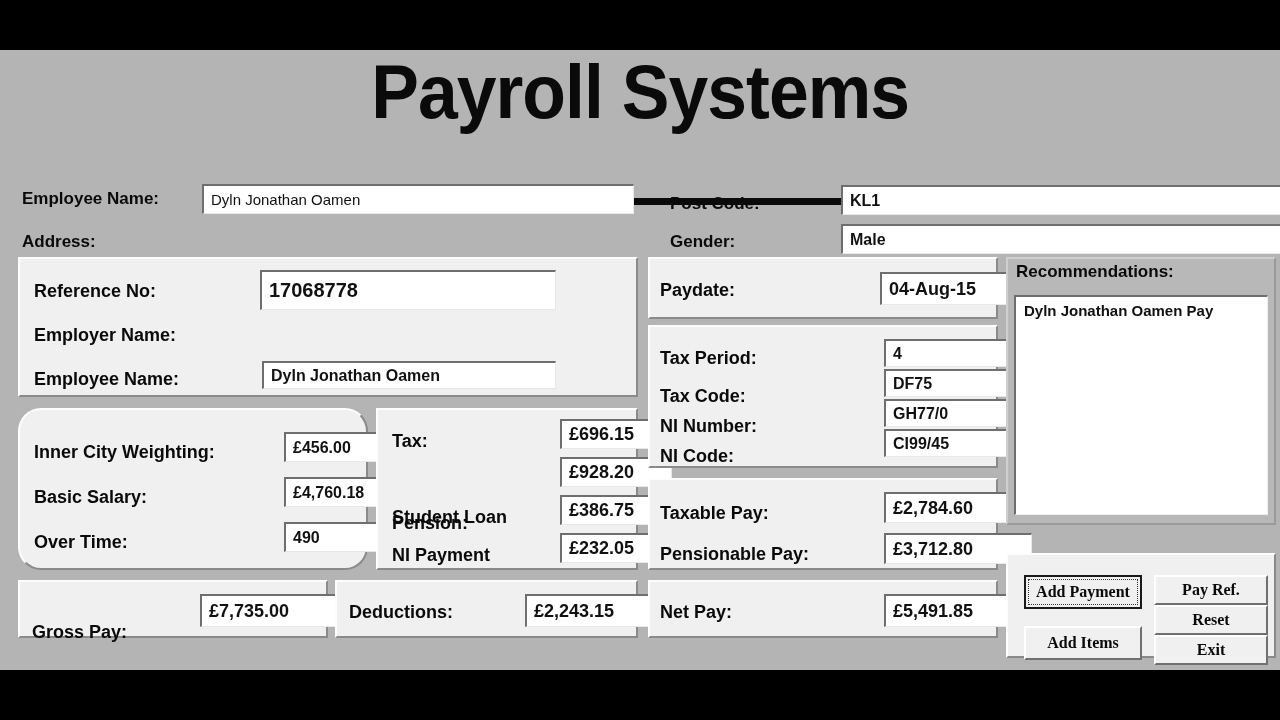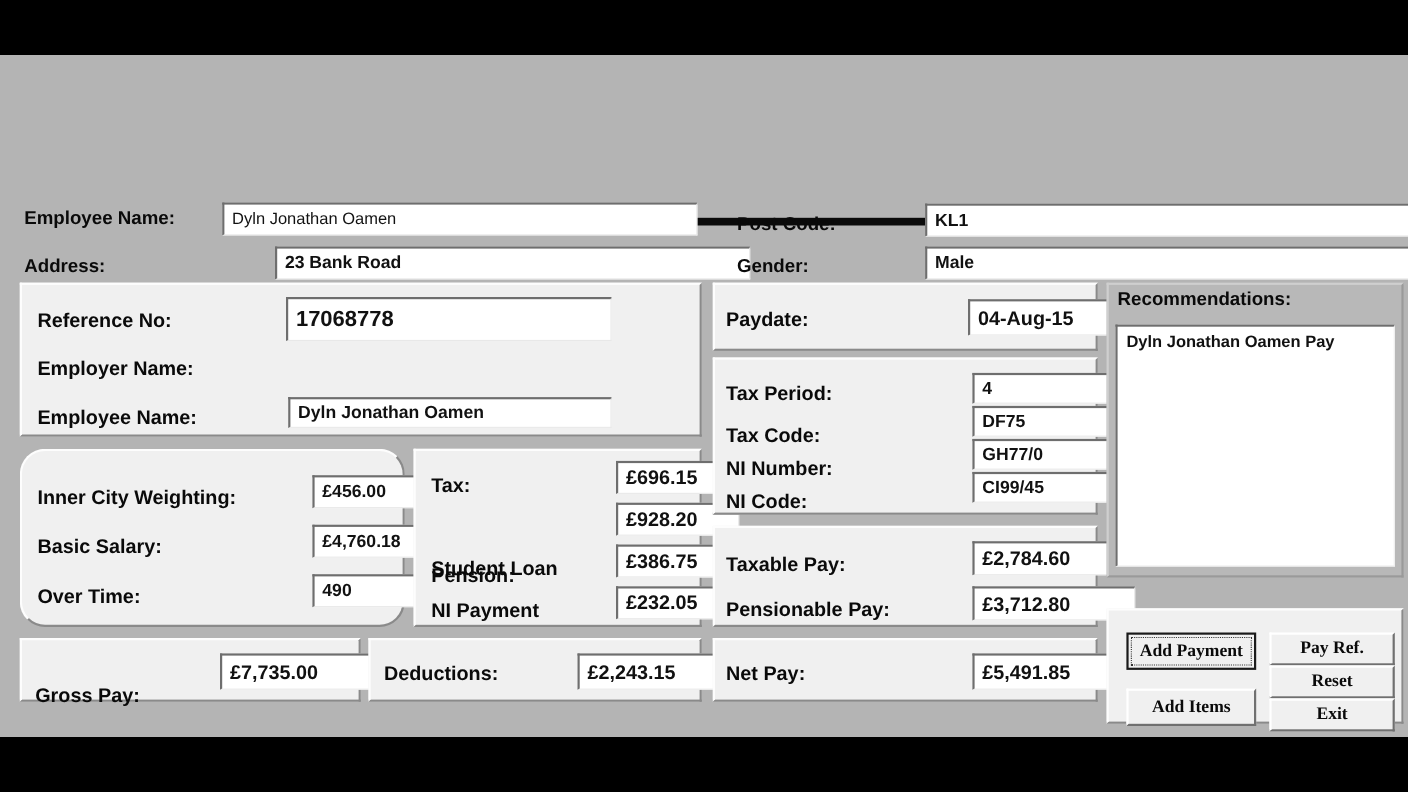--- a/index.html
+++ b/index.html
@@ -131,6 +131,9 @@
 
   <div id="app">
 
+    <div id="title-wrap">
+      <div id="app-title">Payroll Systems</div>
+    </div>
     <div id="title-rule"></div>
 
     <div class="lbl md" style="left:22px; top:140px;">Employee Name:</div>

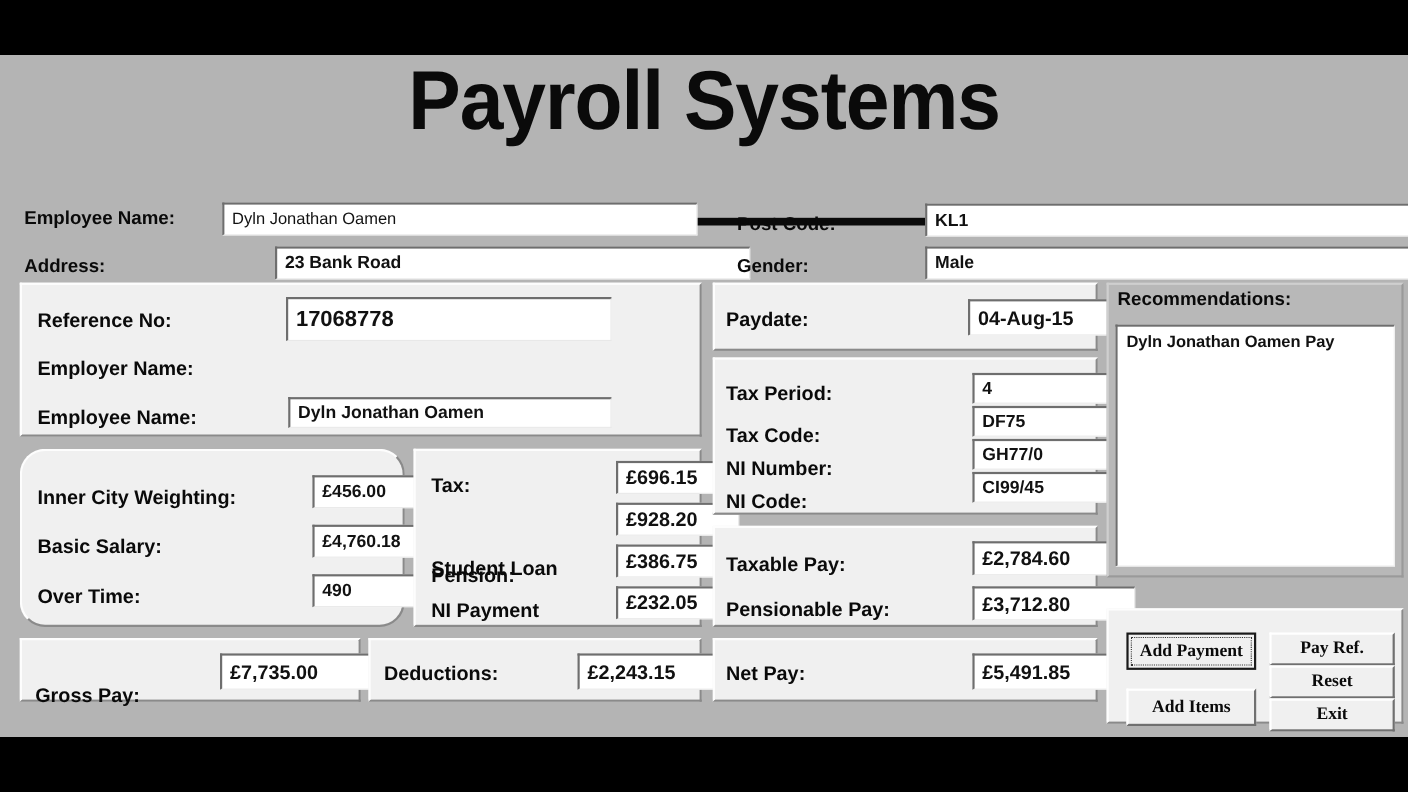--- a/index.html
+++ b/index.html
@@ -140,7 +140,6 @@
     <div class="field plain" style="left:202px; top:134px; width:432px; height:30px;">Dyln Jonathan Oamen</div>
 
     <div class="lbl md" style="left:22px; top:183px;">Address:</div>
-    <div class="field bold" style="left:202px; top:174px; width:432px; height:30px;">23 Bank Road</div>
 
     <div class="lbl md" style="left:670px; top:145px;">Post Code:</div>
     <div class="field bold" style="left:793px; top:135px; width:472px; height:30px;">KL1</div>

